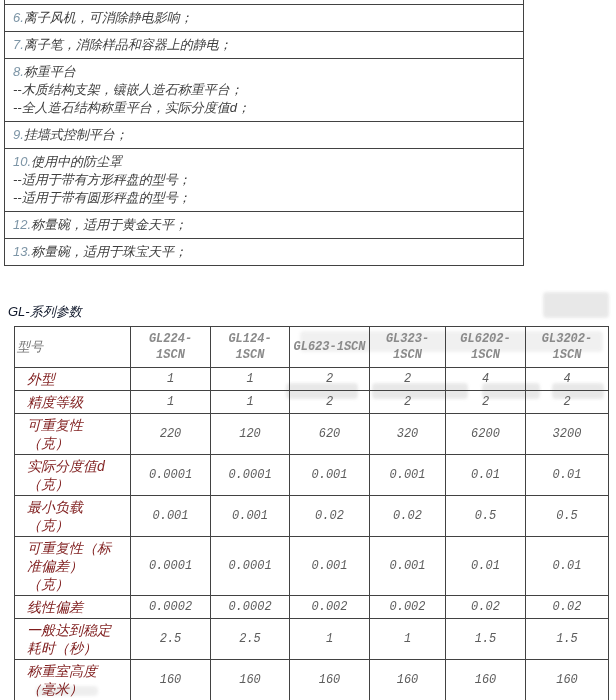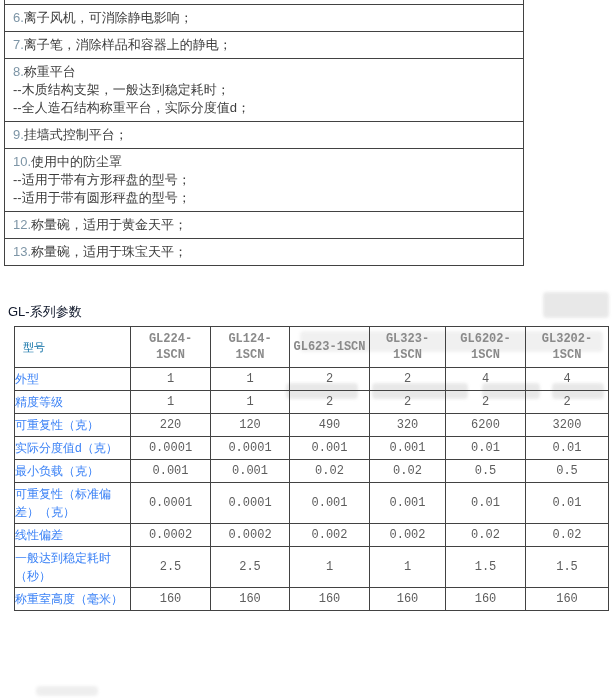--- a/index.html
+++ b/index.html
@@ -5,7 +5,7 @@
   html,body { margin:0; padding:0; background:#ffffff; }
   .page {
     position:relative; width:616px; height:700px; background:#ffffff;
-    font-family:"Liberation Sans", sans-serif; overflow:hidden;
+    font-family:"Liberation Sans", sans-serif; overflow:hidden;font-style:italic;
   }
 
   

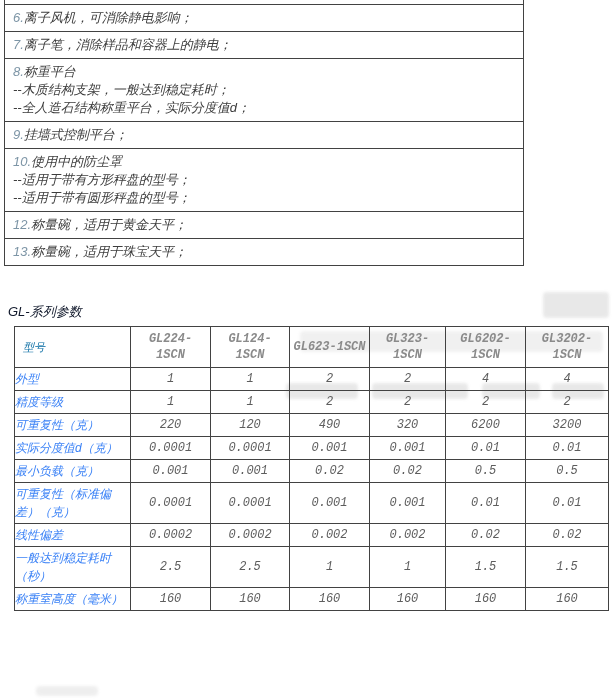--- a/index.html
+++ b/index.html
@@ -91,7 +91,7 @@
         <tr>
           <td>
             <div><span class="acc-num">8.</span>称重平台</div>
-            <div>--木质结构支架，一般达到稳定耗时；</div>
+            <div>--木质结构支架，镶嵌人造石称重平台；</div>
             <div>--全人造石结构称重平台，实际分度值d；</div>
           </td>
         </tr>

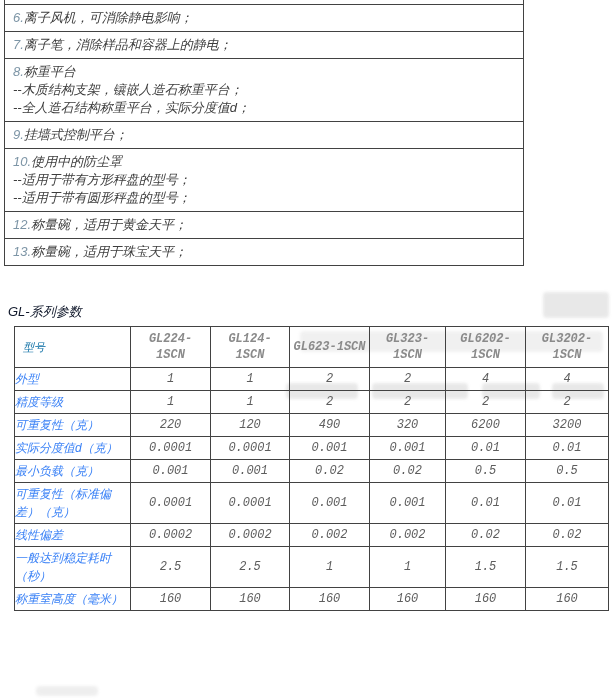--- a/index.html
+++ b/index.html
@@ -43,8 +43,8 @@
   }
   .spec-table th, .spec-table td { border:1px solid #424242; }
   .corner-cell {
-    text-align:left; font-weight:normal; font-size:11px; color:#0369a1;
-    padding:2px 6px 2px 8px; vertical-align:middle;
+    text-align:left; font-weight:normal; font-size:13px; color:#737373;
+    padding:2px 6px 2px 2px; vertical-align:middle;
   }
   .model-cell {
     text-align:center; vertical-align:middle;

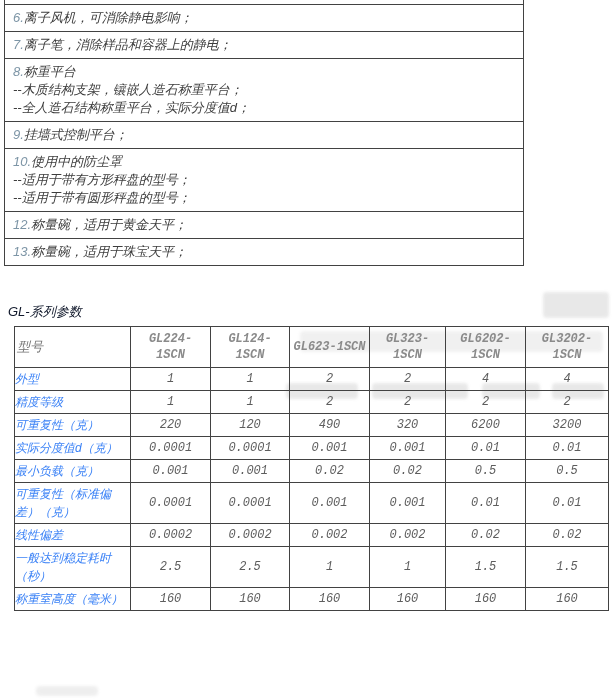--- a/index.html
+++ b/index.html
@@ -52,7 +52,7 @@
     font-size:12px; color:#8a8a8a; line-height:16px; padding:4px 1px; height:32px;
   }
   .label-cell {
-    font-size:12px; color:#3b82f6; padding:2px 6px 2px 0; line-height:18px;
+    font-size:14px; color:#7f1d1d; padding:2px 6px 2px 12px; line-height:18px;
     vertical-align:middle;
   }
   .value-cell {

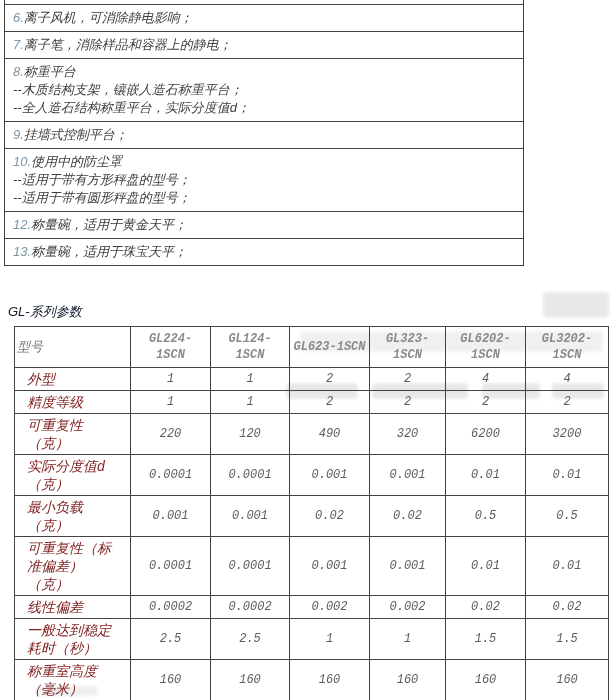--- a/index.html
+++ b/index.html
@@ -183,7 +183,7 @@
           <td class="label-cell">可重复性（克）</td>
           <td class="value-cell">220</td>
           <td class="value-cell">120</td>
-          <td class="value-cell">490</td>
+          <td class="value-cell">620</td>
           <td class="value-cell">320</td>
           <td class="value-cell">6200</td>
           <td class="value-cell">3200</td>

